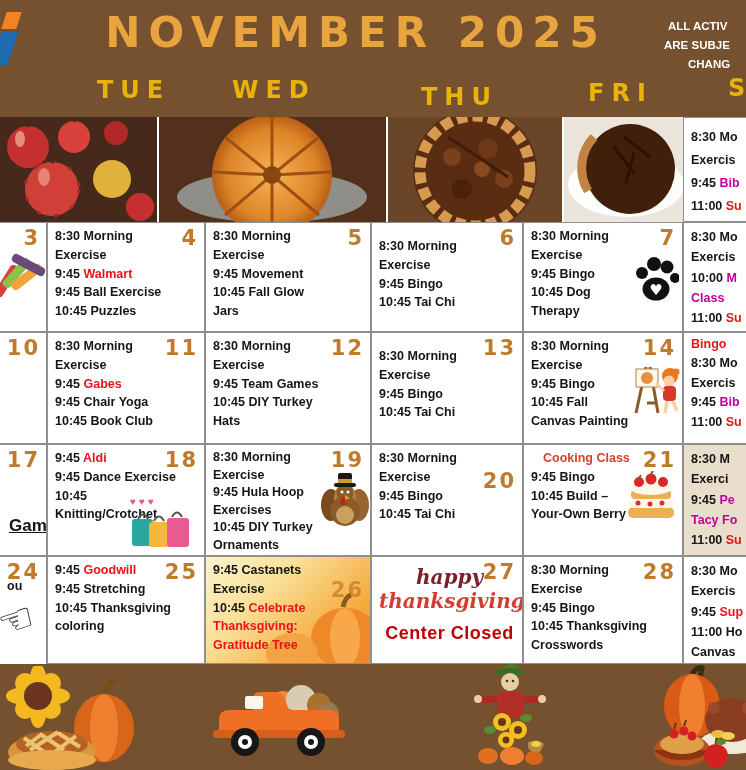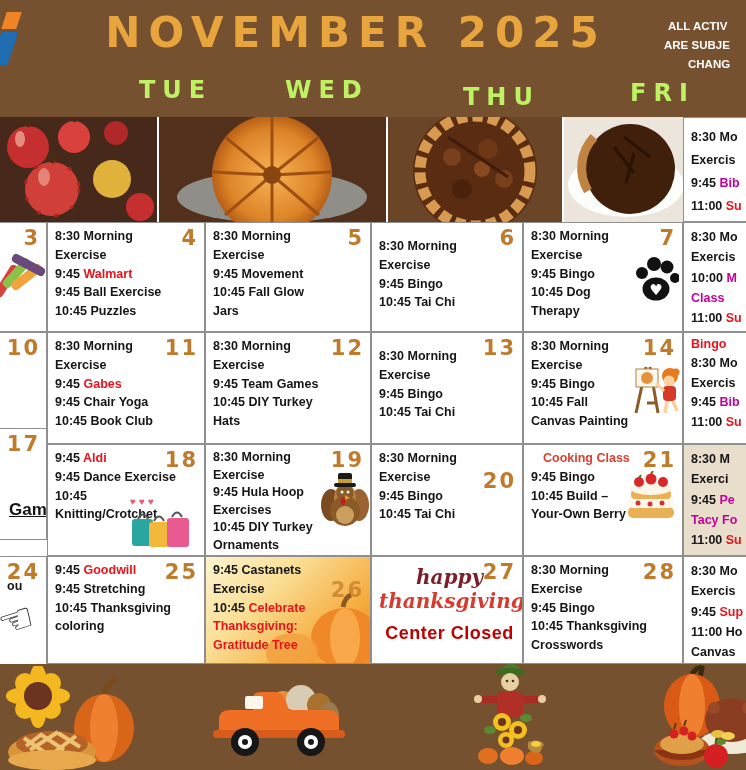--- a/index.html
+++ b/index.html
@@ -16,8 +16,8 @@
   .notice{position:absolute;left:664px;top:17px;width:120px;color:#fff;
           font-weight:700;font-size:11.5px;line-height:19px;white-space:nowrap;}
   .notice .nl2{padding-left:0px;} .notice .nl1{padding-left:4px;} .notice .nl3{padding-left:24px;}
-  .dayhead{position:absolute;color:#bef264;font-family:"DejaVu Sans",sans-serif;
-           font-weight:800;font-size:24px;letter-spacing:7px;white-space:nowrap;margin-left:42px;}
+  .dayhead{position:absolute;color:#eab308;font-family:"DejaVu Sans",sans-serif;
+           font-weight:800;font-size:24px;letter-spacing:7px;white-space:nowrap;}
   .dh-0{left:97px;top:76px;} .dh-1{left:243px;top:76px;} .dh-2{left:421px;top:83px;}
   .dh-3{left:588px;top:79px;} .dh-4{left:728px;top:74px;}
   

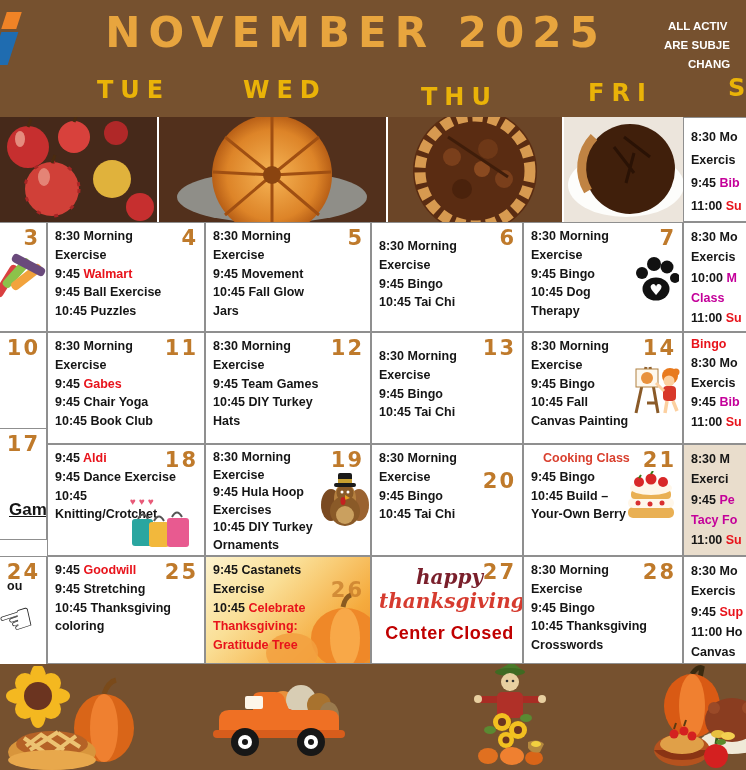--- a/index.html
+++ b/index.html
@@ -18,7 +18,7 @@
   .notice .nl2{padding-left:0px;} .notice .nl1{padding-left:4px;} .notice .nl3{padding-left:24px;}
   .dayhead{position:absolute;color:#eab308;font-family:"DejaVu Sans",sans-serif;
            font-weight:800;font-size:24px;letter-spacing:7px;white-space:nowrap;}
-  .dh-0{left:97px;top:76px;} .dh-1{left:243px;top:76px;} .dh-2{left:421px;top:83px;}
+  .dh-0{left:97px;top:76px;} .dh-1{left:232px;top:76px;} .dh-2{left:421px;top:83px;}
   .dh-3{left:588px;top:79px;} .dh-4{left:728px;top:74px;}
   
   .photos{position:absolute;left:0;top:117px;width:684px;height:105px;background:#46291a;}

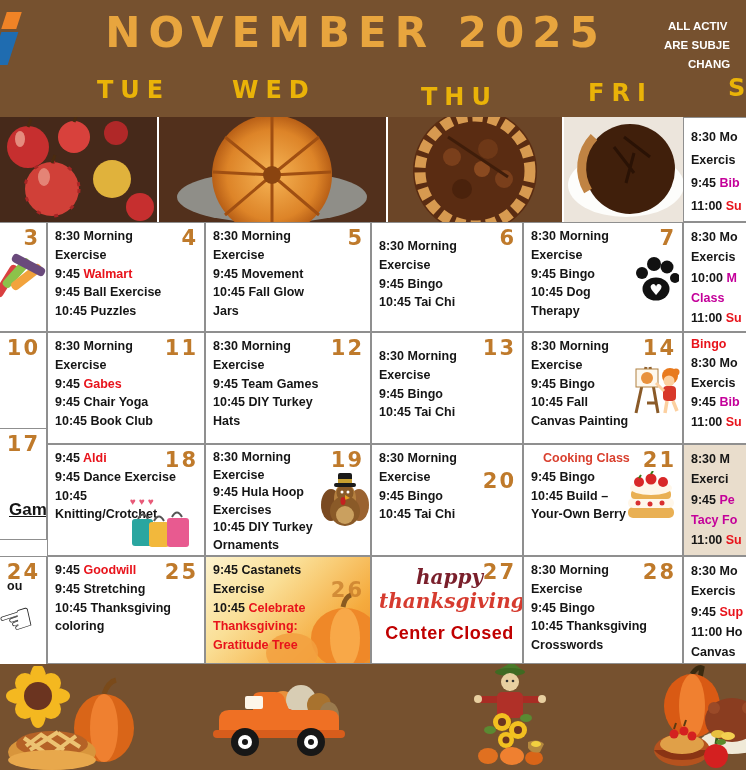--- a/index.html
+++ b/index.html
@@ -281,7 +281,7 @@
         <div class="ln"><span>11:00 </span><span class="c-red">Su</span></div>
       </div>
     </div>
-    <div class="cell cell-d17 moncell" style="left: 0px; top: 428px; width: 47px; height: 112px;">
+    <div class="cell cell-d17 moncell" style="left: 0px; top: 444px; width: 47px; height: 112px;">
       <span class="daynum">17</span>
       <div class="lines">
         <div class="ln"><span>Game</span></div>

